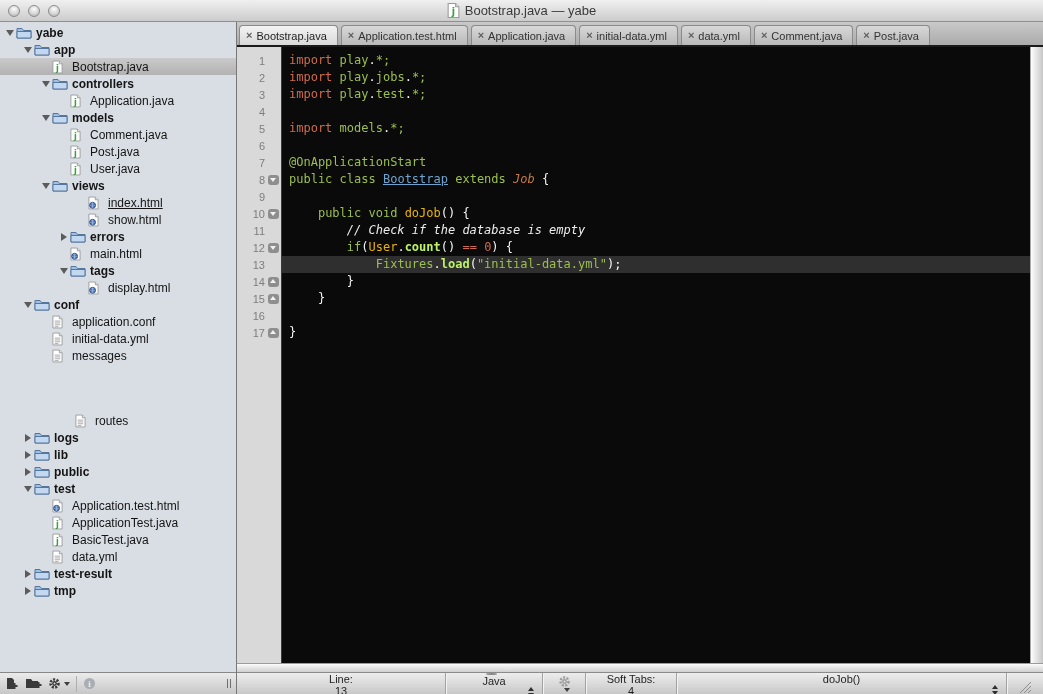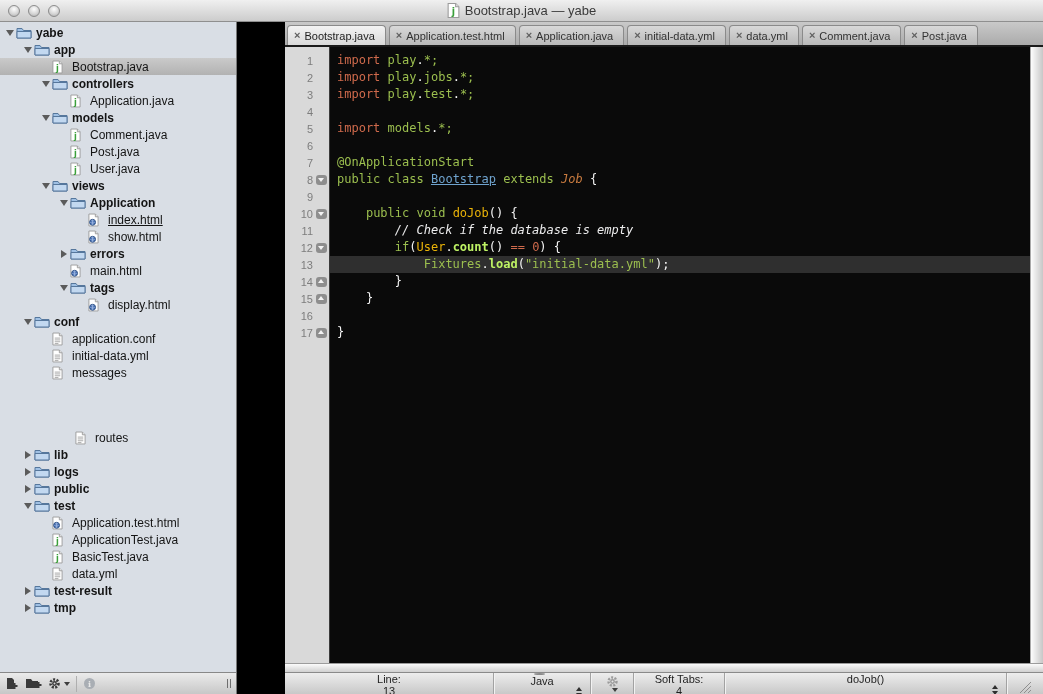--- a/index.html
+++ b/index.html
@@ -20,7 +20,7 @@
                   font-size:13px; color:#3A3A3A; }
 
   
-  .main { flex:1; display:flex; min-height:0;gap:48px; }
+  .main { flex:1; display:flex; min-height:0; }
 
   
   .sidebar { width:237px; flex:none; background:#D9DEE5; border-right:1px solid #787878;

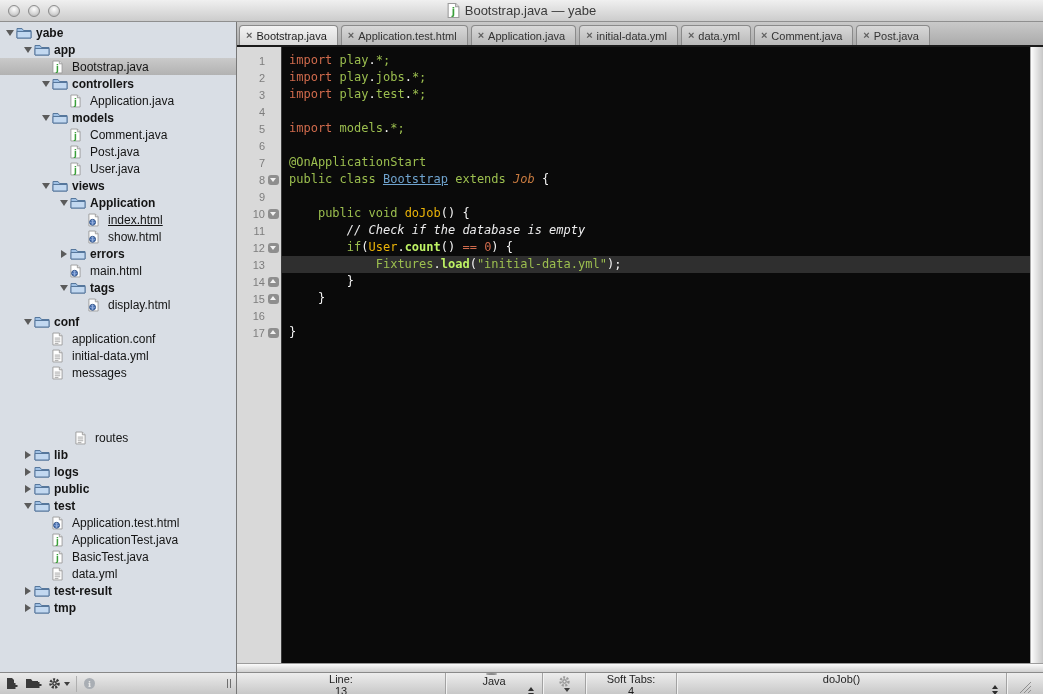--- a/index.html
+++ b/index.html
@@ -247,16 +247,6 @@
               </svg>
             </span>
             <span class="tree-label bold">views</span>
-          </div>
-          <div class="tree-row" style="padding-left: 57px;">
-            <span class="disclosure open"></span>
-            <span class="tree-icon">
-              <svg width="16" height="12" viewBox="0 0 16 12">
-                <path d="M1 1.5 L6 1.5 L7.5 3.5 L15 3.5 L15 11 L1 11 Z" fill="#9FC0E4" stroke="#56779C"></path>
-                <path d="M1 4.5 L15 4.5 L15 11 L1 11 Z" fill="#C2D8F0" stroke="#56779C"></path>
-              </svg>
-            </span>
-            <span class="tree-label bold">Application</span>
           </div>
           <div class="tree-row" style="padding-left: 75px; text-decoration: underline;">
             <span class="disclosure none"></span>

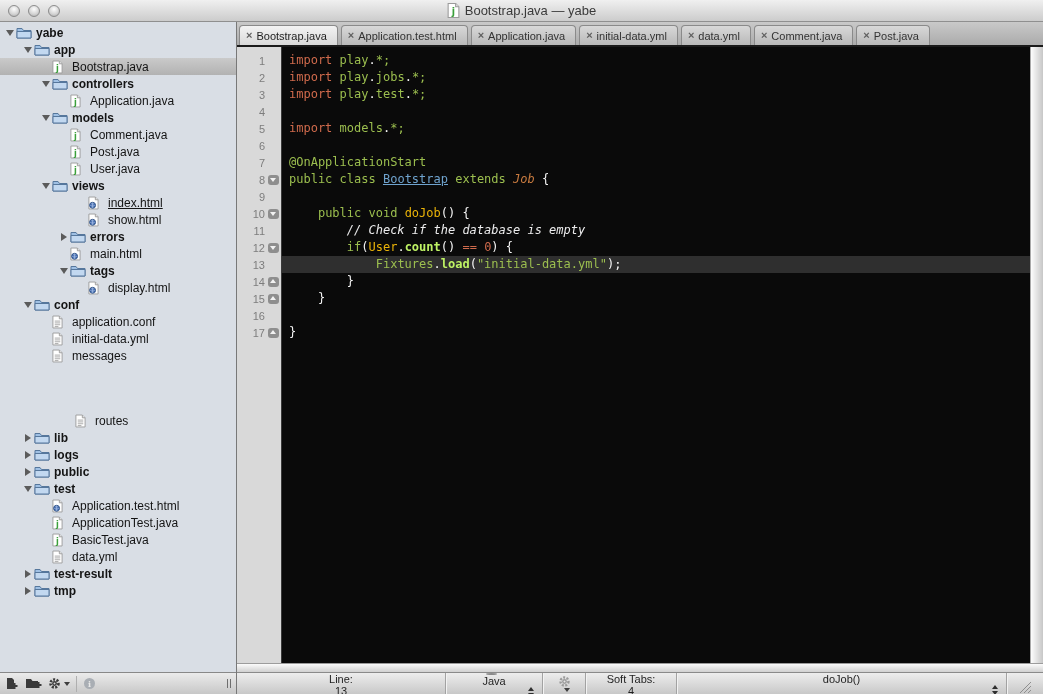--- a/index.html
+++ b/index.html
@@ -378,17 +378,17 @@
                 <path d="M1 4.5 L15 4.5 L15 11 L1 11 Z" fill="#C2D8F0" stroke="#56779C"></path>
               </svg>
             </span>
+            <span class="tree-label bold">logs</span>
+          </div>
+          <div class="tree-row" style="padding-left: 21px;">
+            <span class="disclosure closed"></span>
+            <span class="tree-icon">
+              <svg width="16" height="12" viewBox="0 0 16 12">
+                <path d="M1 1.5 L6 1.5 L7.5 3.5 L15 3.5 L15 11 L1 11 Z" fill="#9FC0E4" stroke="#56779C"></path>
+                <path d="M1 4.5 L15 4.5 L15 11 L1 11 Z" fill="#C2D8F0" stroke="#56779C"></path>
+              </svg>
+            </span>
             <span class="tree-label bold">lib</span>
-          </div>
-          <div class="tree-row" style="padding-left: 21px;">
-            <span class="disclosure closed"></span>
-            <span class="tree-icon">
-              <svg width="16" height="12" viewBox="0 0 16 12">
-                <path d="M1 1.5 L6 1.5 L7.5 3.5 L15 3.5 L15 11 L1 11 Z" fill="#9FC0E4" stroke="#56779C"></path>
-                <path d="M1 4.5 L15 4.5 L15 11 L1 11 Z" fill="#C2D8F0" stroke="#56779C"></path>
-              </svg>
-            </span>
-            <span class="tree-label bold">logs</span>
           </div>
           <div class="tree-row" style="padding-left: 21px;">
             <span class="disclosure closed"></span>

